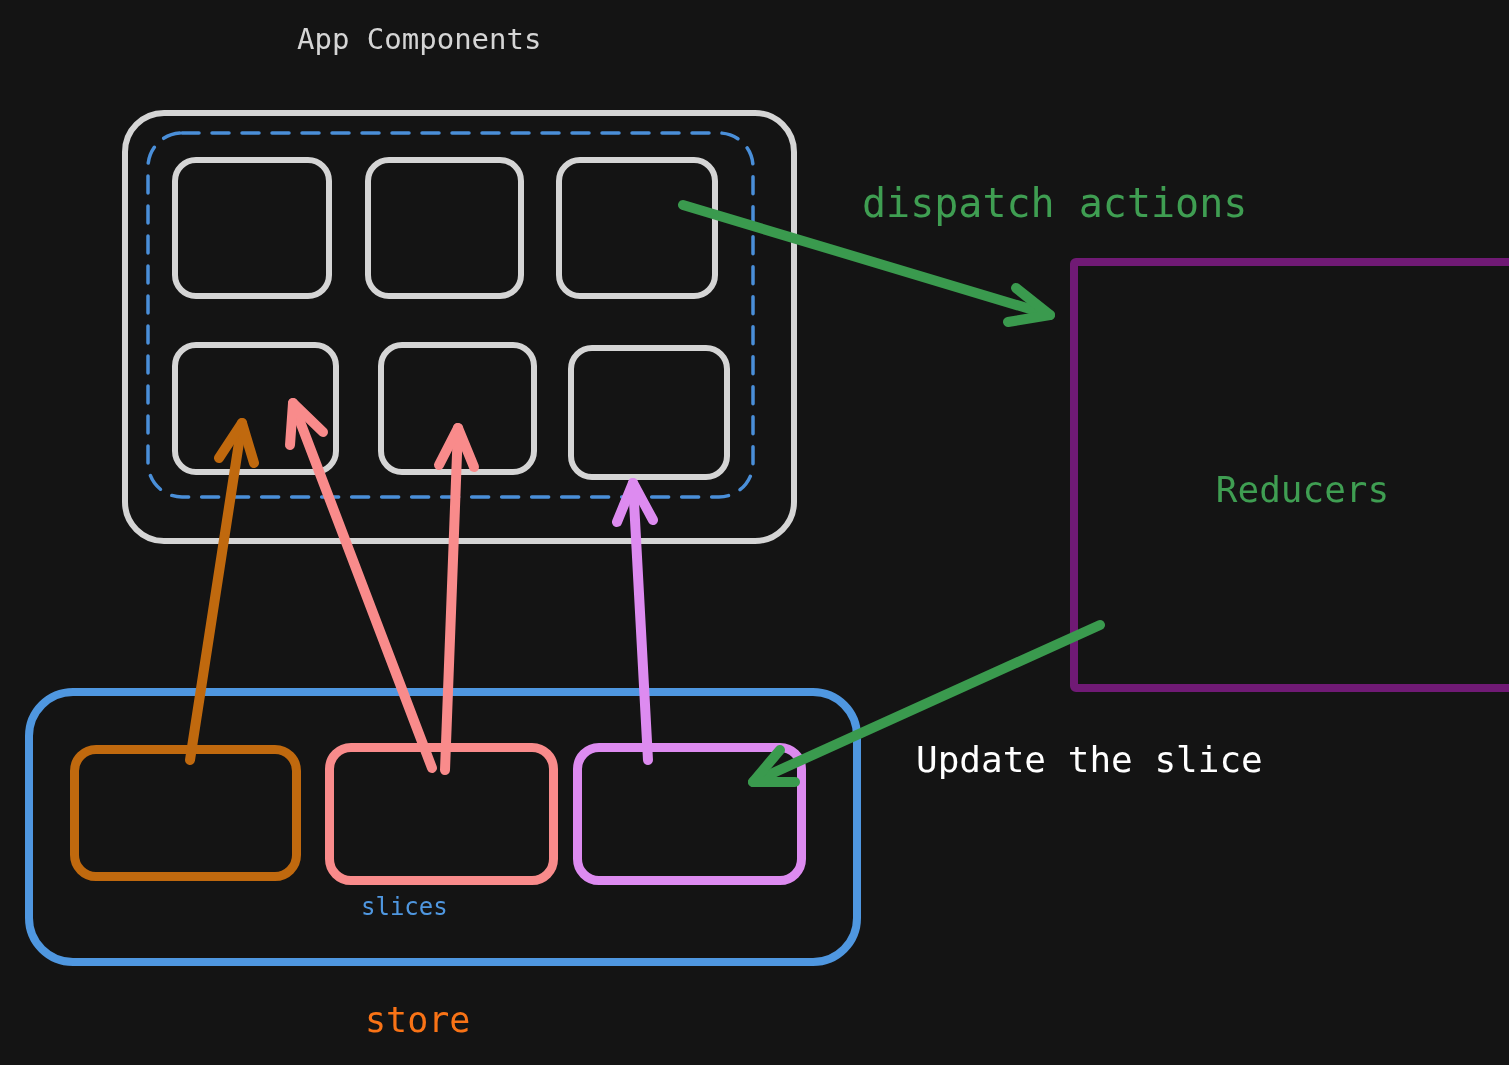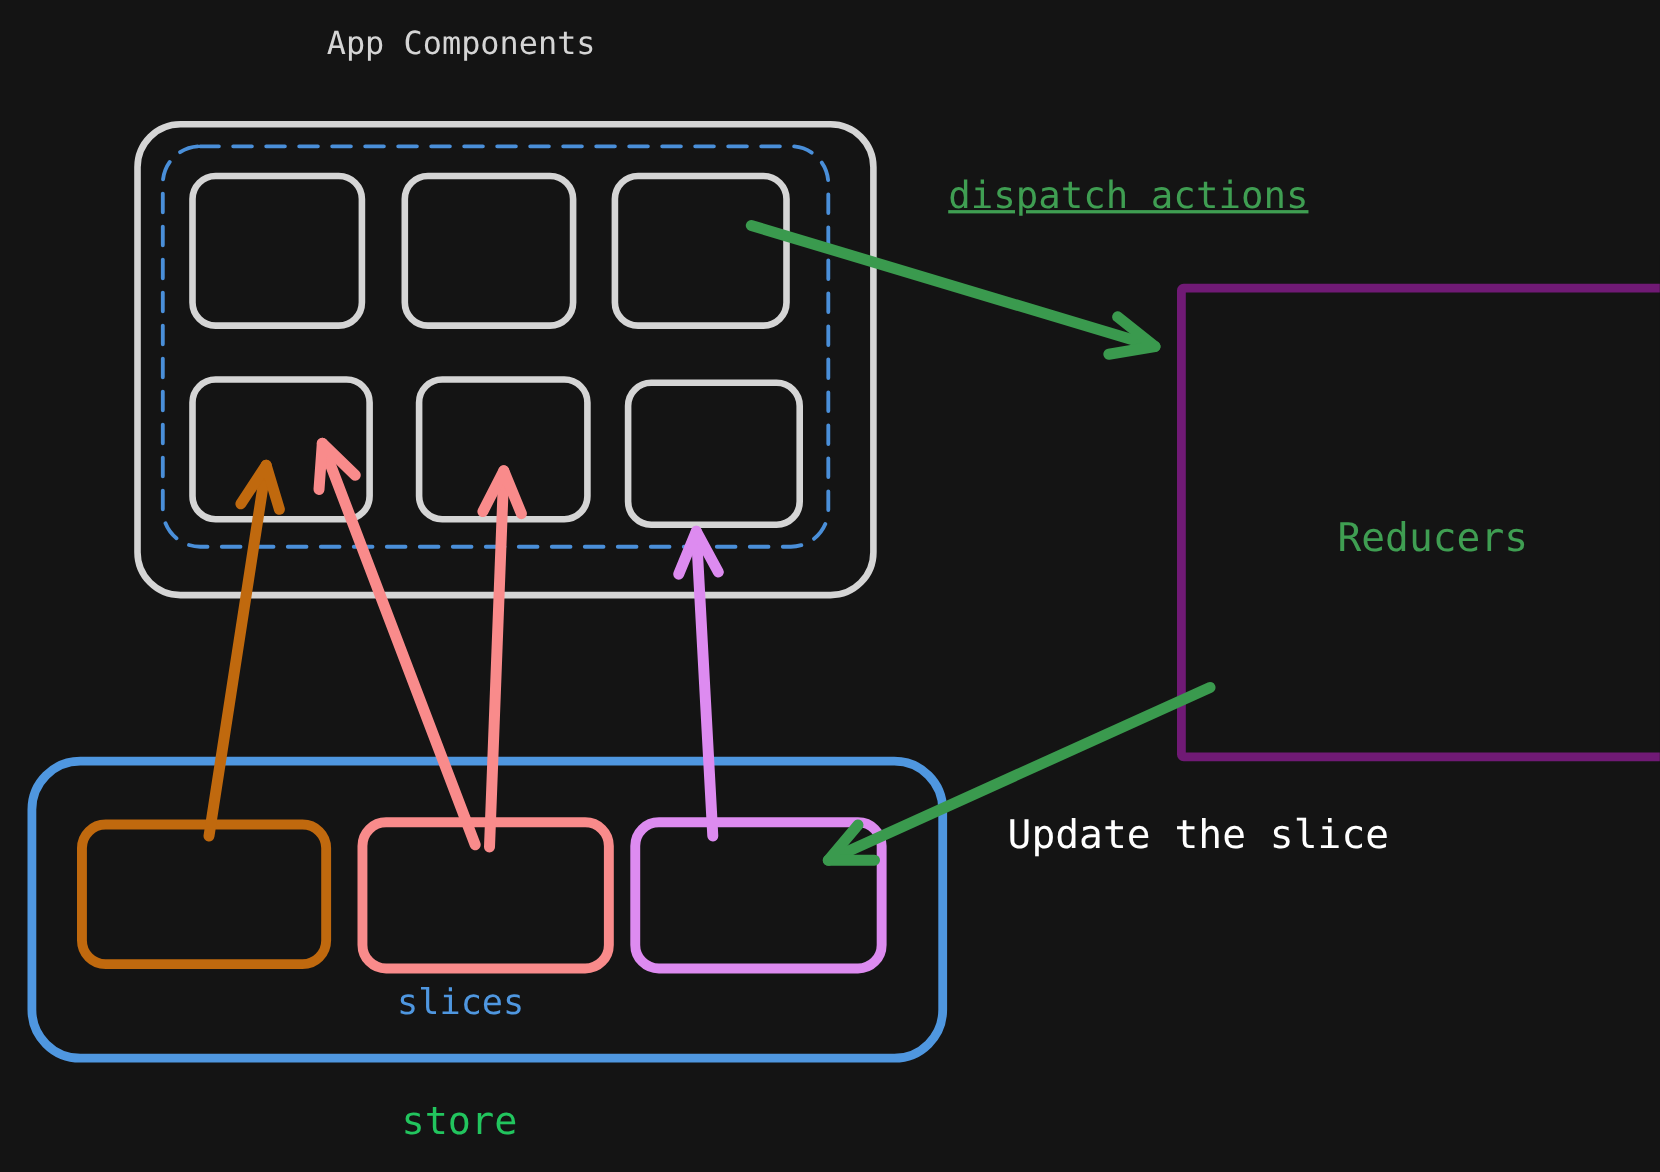--- a/index.html
+++ b/index.html
@@ -40,7 +40,7 @@
 
   .label{position:absolute;line-height:1.1;white-space:nowrap;}
   .title-app{left:297px;top:24px;font-size:29px;color:#d5d5d5;}
-  .txt-dispatch{left:862px;top:160px;font-size:34px;color:#3f9e52;text-decoration:underline;}
+  .txt-dispatch{left:862px;top:181px;font-size:40px;color:#3f9e52;}
   .txt-update{left:916px;top:740px;font-size:36px;color:#ffffff;}
   .txt-slices{left:361px;top:894px;font-size:32px;color:#4f97e0;}
   .txt-store{left:365px;top:1001px;font-size:35px;color:#22c55e;}

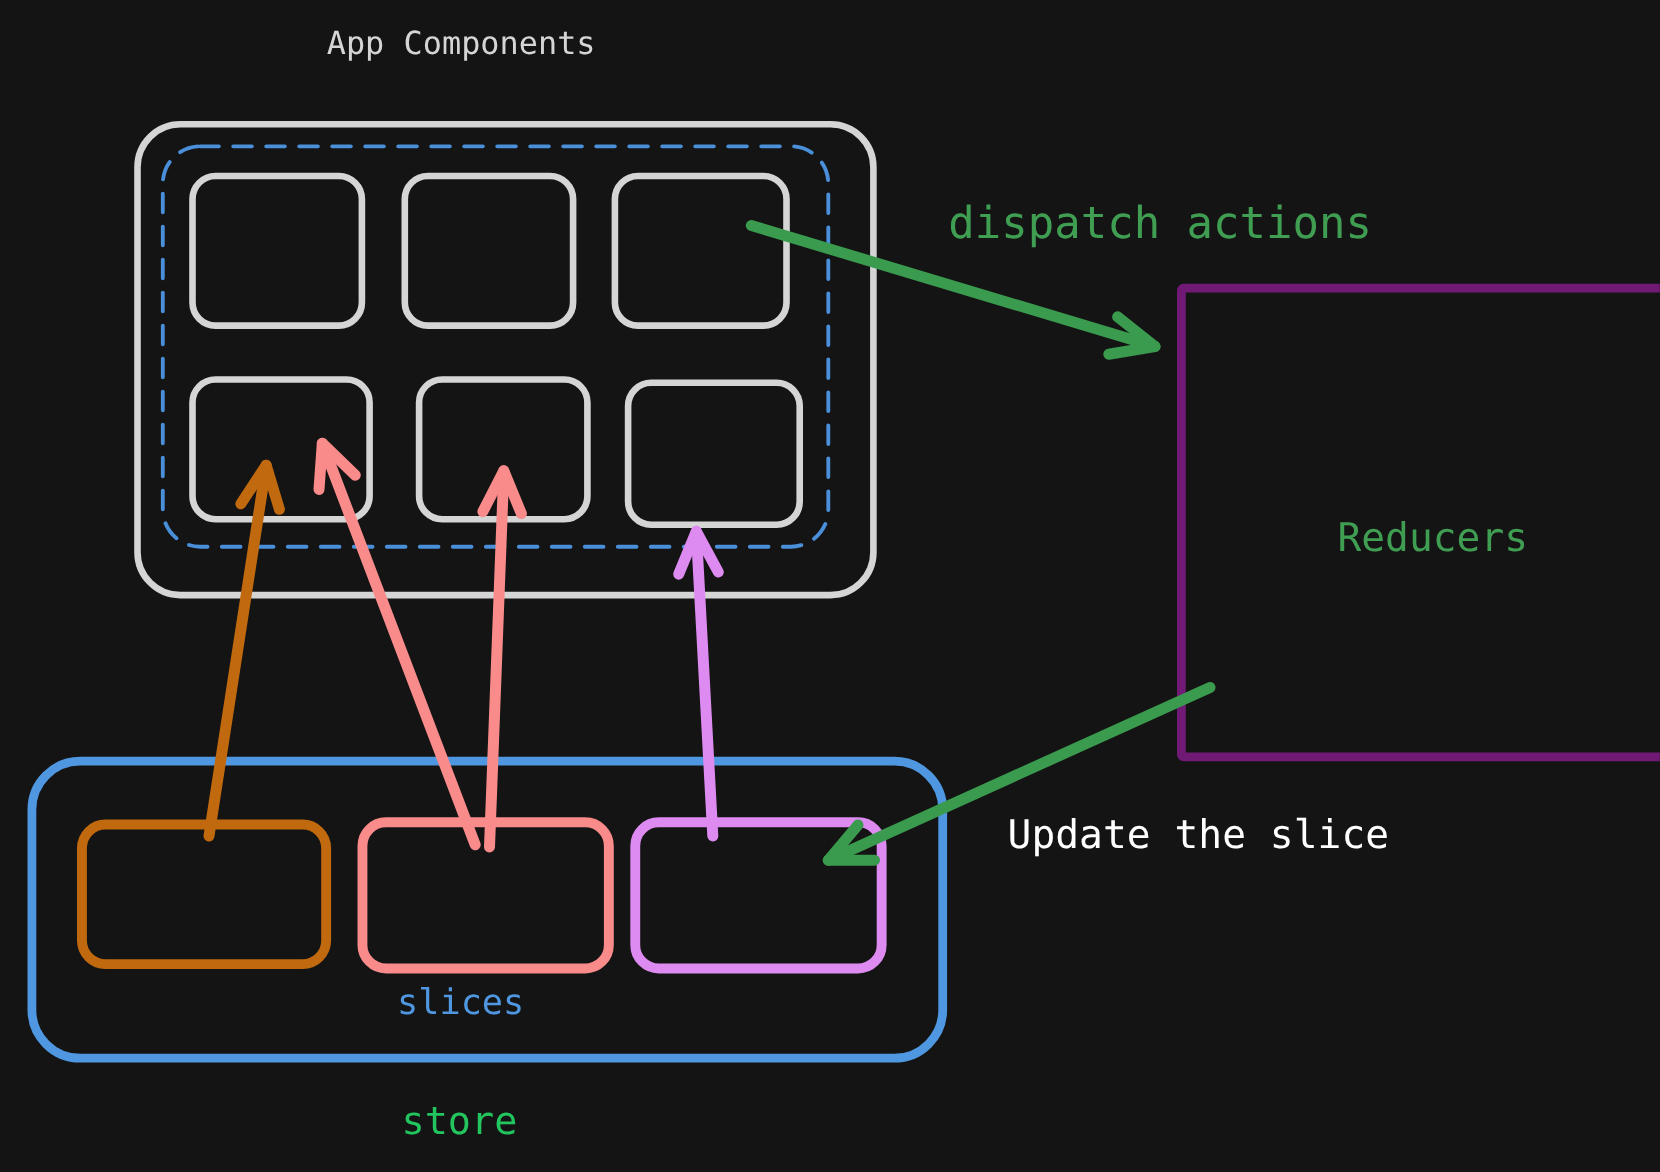--- a/index.html
+++ b/index.html
@@ -42,7 +42,7 @@
   .title-app{left:297px;top:24px;font-size:29px;color:#d5d5d5;}
   .txt-dispatch{left:862px;top:181px;font-size:40px;color:#3f9e52;}
   .txt-update{left:916px;top:740px;font-size:36px;color:#ffffff;}
-  .txt-slices{left:361px;top:894px;font-size:32px;color:#4f97e0;}
+  .txt-slices{left:361px;top:894px;font-size:24px;color:#4f97e0;}
   .txt-store{left:365px;top:1001px;font-size:35px;color:#22c55e;}
 
   .overlay{position:absolute;left:0;top:0;z-index:5;pointer-events:none;}

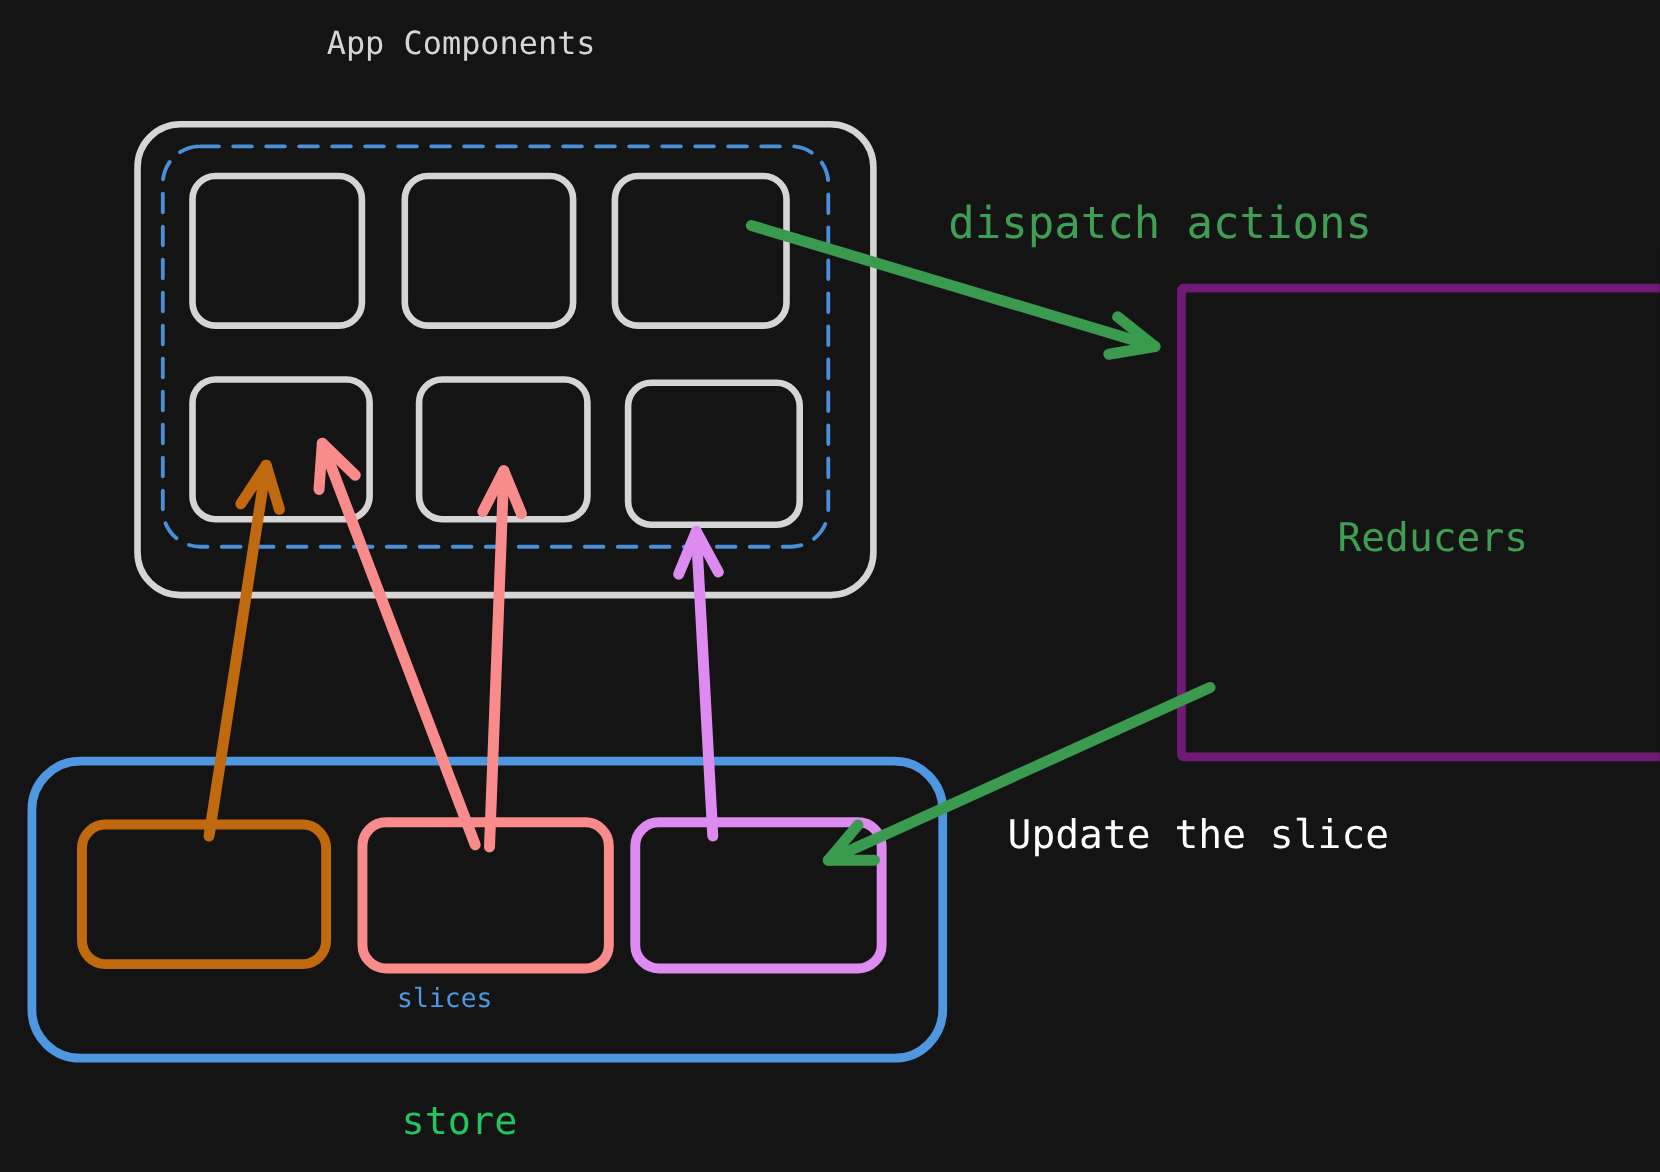--- a/index.html
+++ b/index.html
@@ -43,7 +43,7 @@
   .txt-dispatch{left:862px;top:181px;font-size:40px;color:#3f9e52;}
   .txt-update{left:916px;top:740px;font-size:36px;color:#ffffff;}
   .txt-slices{left:361px;top:894px;font-size:24px;color:#4f97e0;}
-  .txt-store{left:365px;top:1001px;font-size:35px;color:#22c55e;}
+  .txt-store{left:365px;top:1001px;font-size:35px;color:#f97316;}
 
   .overlay{position:absolute;left:0;top:0;z-index:5;pointer-events:none;}
   .overlay path,.overlay rect{fill:none;stroke-linecap:round;stroke-linejoin:round;}

